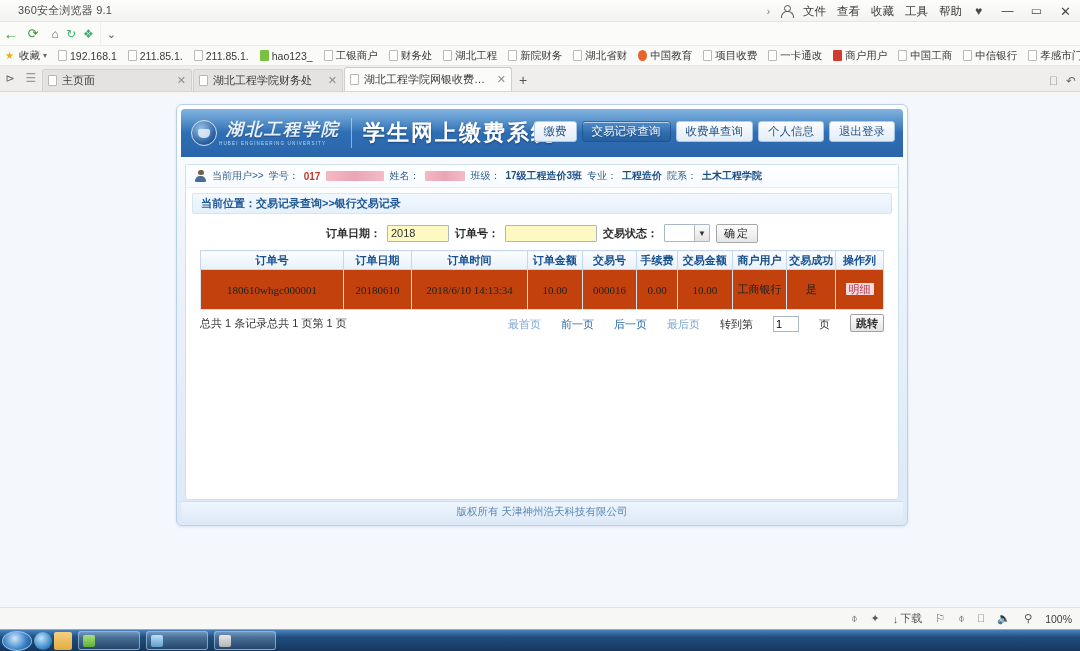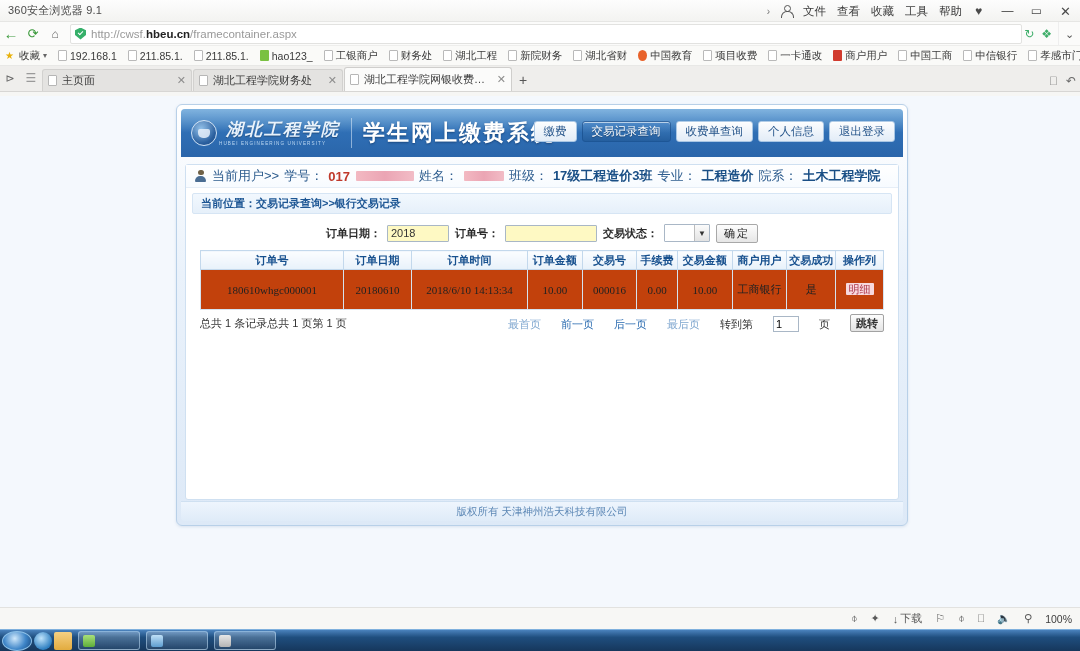--- a/index.html
+++ b/index.html
@@ -25,7 +25,7 @@
     display: flex; align-items: center;
   }
   .titlebar .app-title {
-    font-size: 11px; color: #4a4a4a; padding-left: 8px; letter-spacing: .2px;
+    font-size: 11px; color: #4a4a4a; padding-left: 18px; letter-spacing: .2px;
   }
   .titlebar .menu {
     position: absolute; right: 118px; top: 0; height: 22px;

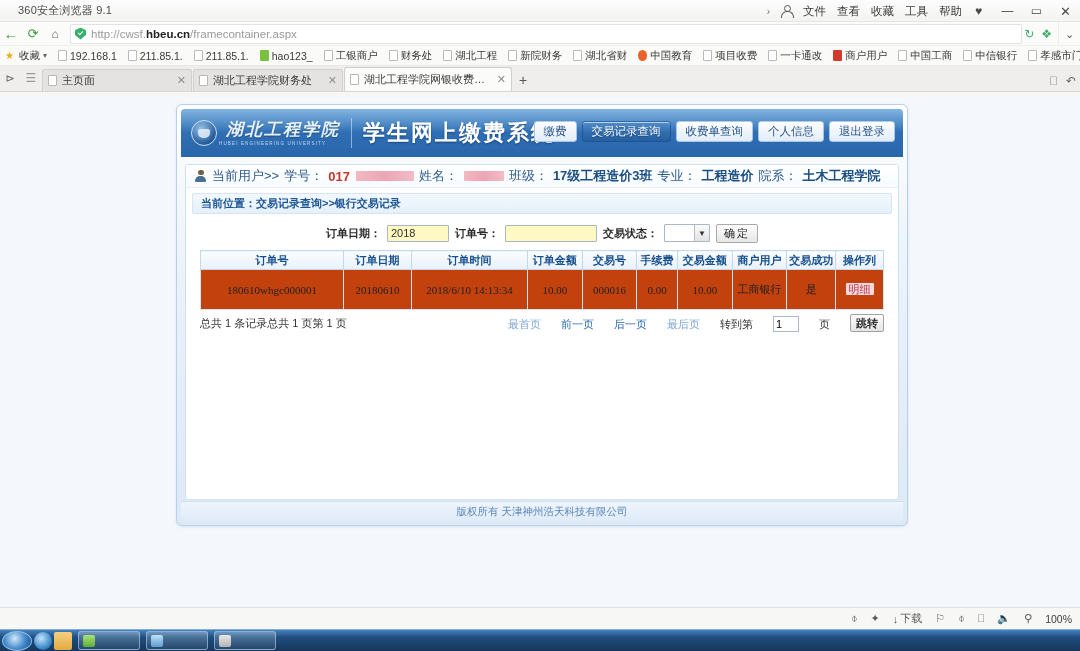--- a/index.html
+++ b/index.html
@@ -402,10 +402,6 @@
     <div class="navbtn back">←</div>
     <div class="navbtn reload">⟳</div>
     <div class="navbtn home">⌂</div>
-    <div class="urlbox">
-      <span class="shield"></span>
-      <span class="url-text"><span>http://cwsf.</span><b>hbeu.cn</b><span>/framecontainer.aspx</span></span>
-    </div>
     <div class="url-right">
       <span class="ic">↻</span>
       <span class="ic">❖</span>

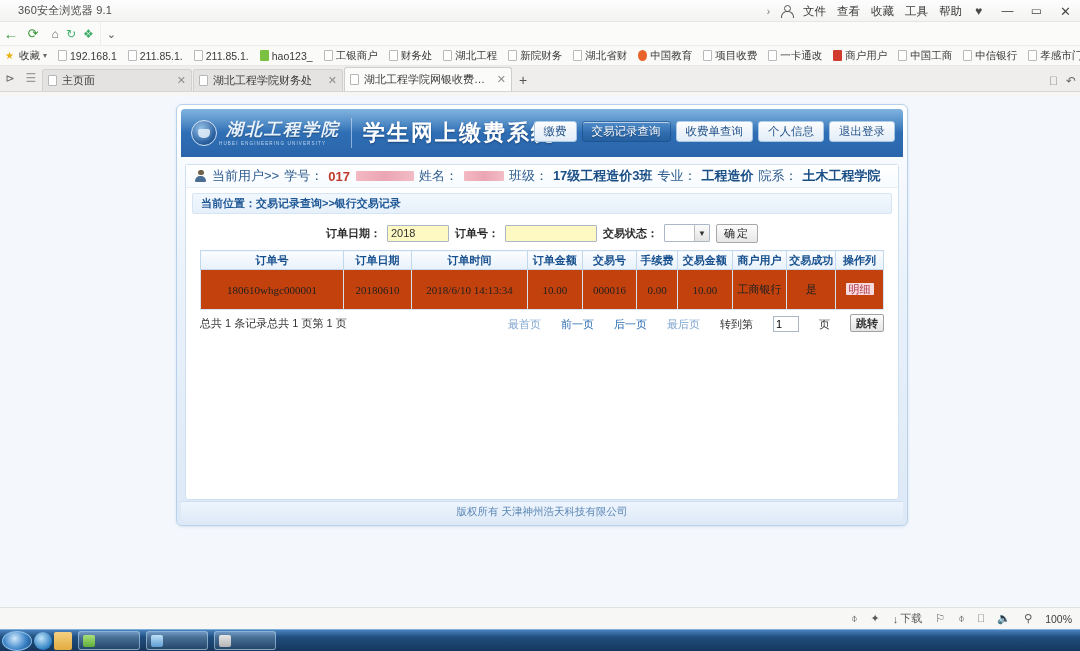--- a/index.html
+++ b/index.html
@@ -227,7 +227,7 @@
 
   .userbar {
     height: 23px; display: flex; align-items: center; gap: 5px;
-    padding: 0 8px; font-size: 13px;
+    padding: 0 8px; font-size: 10px;
     border-bottom: 1px solid #e6eef7;
     background: linear-gradient(#ffffff, #f7fbff);
     white-space: nowrap;

